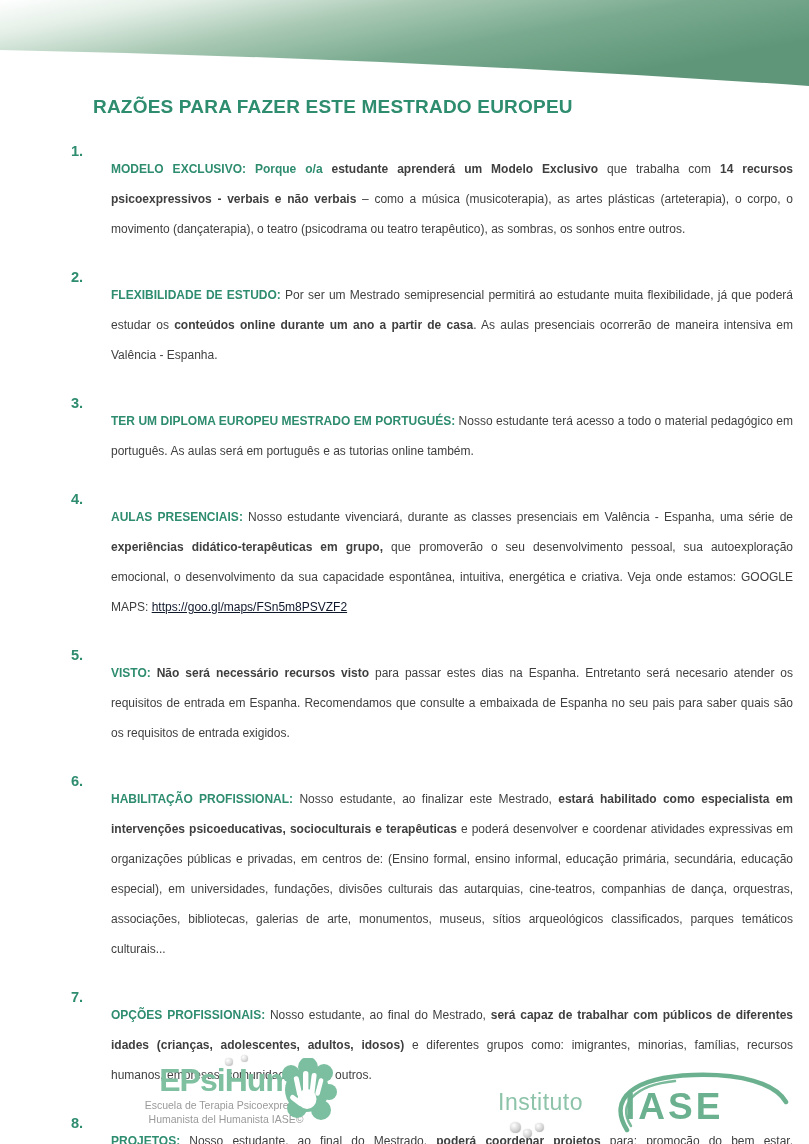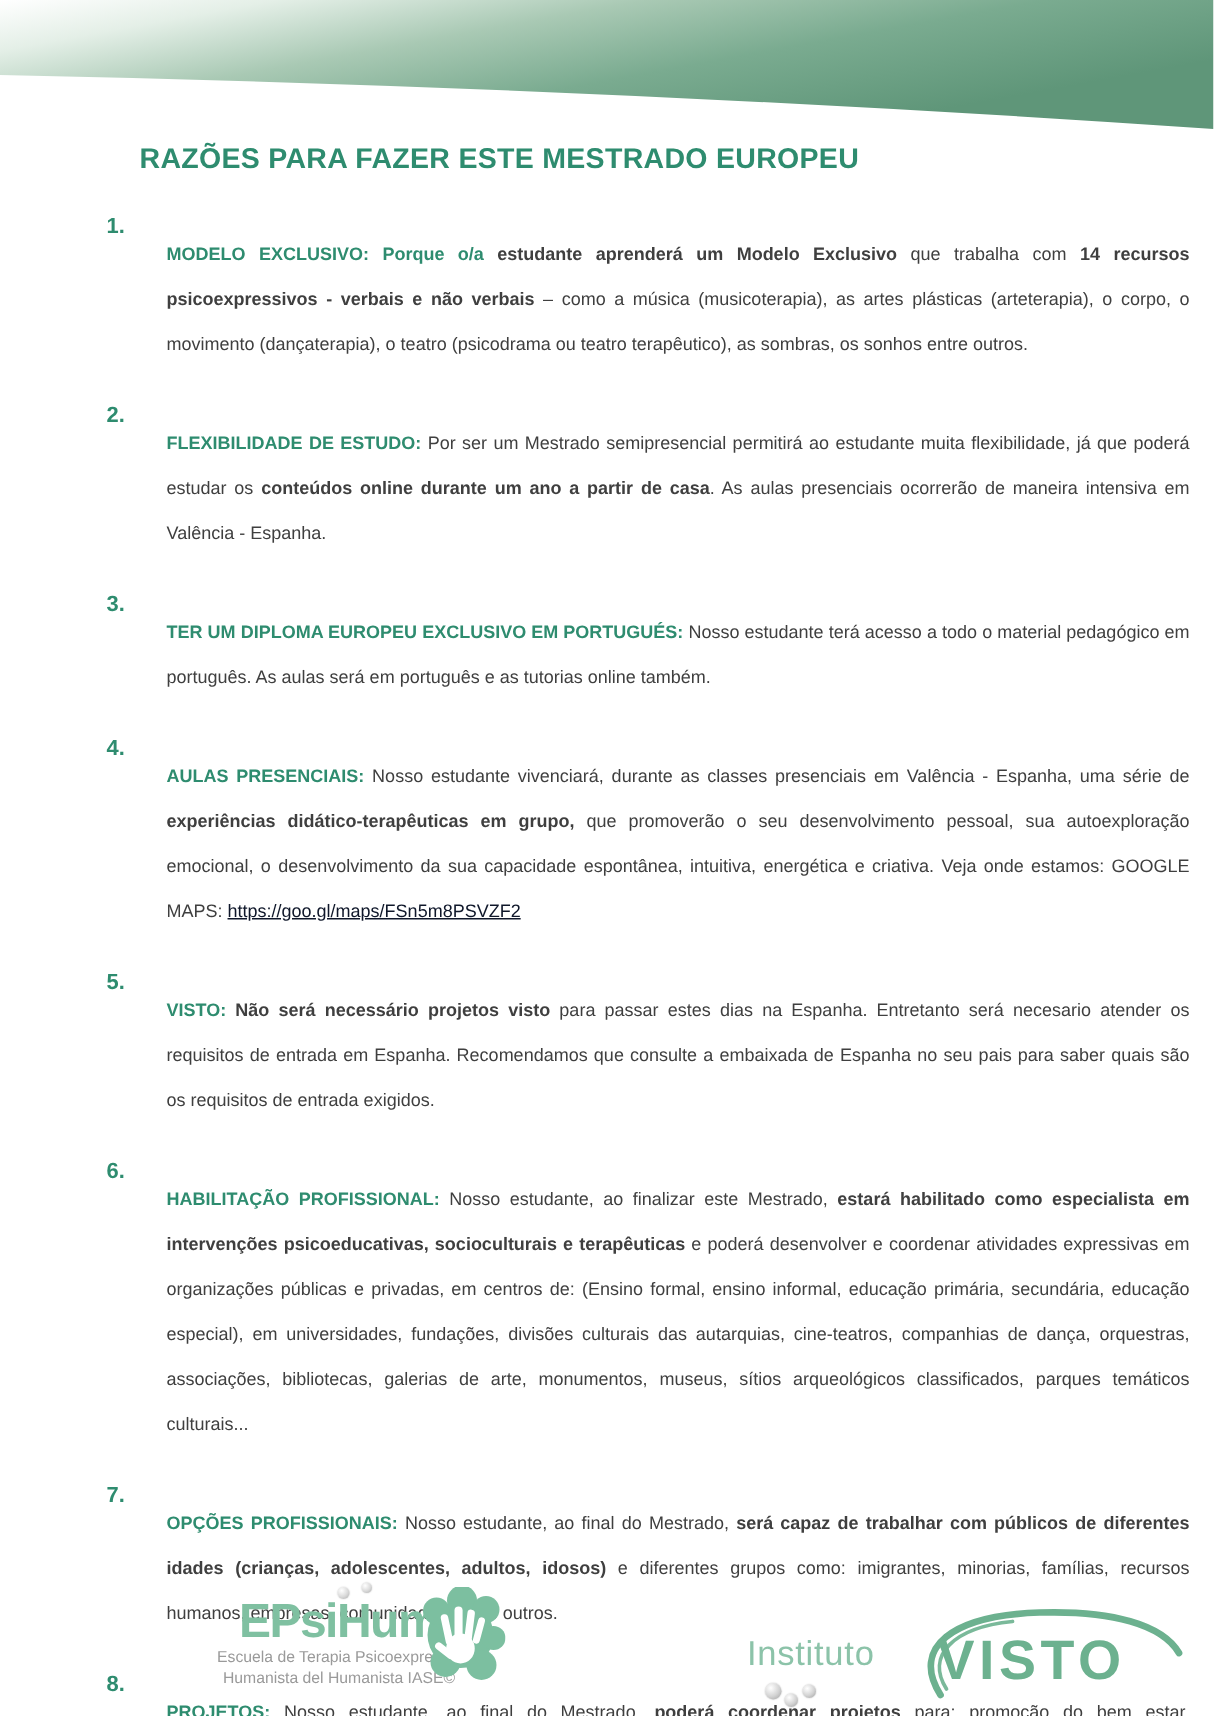--- a/index.html
+++ b/index.html
@@ -89,7 +89,7 @@
       </li>
       <li class="list-item">
         <span class="num">3.</span>
-        <p class="item-text"><span class="seg-green">TER UM DIPLOMA EUROPEU EXCLUSIVO EM PORTUGUÉS: </span><span class="seg-regular">Nosso estudante terá acesso a todo o material pedagógico em português. As aulas será em português e as tutorias online também.</span></p>
+        <p class="item-text"><span class="seg-green">TER UM DIPLOMA EUROPEU MESTRADO EM PORTUGUÉS: </span><span class="seg-regular">Nosso estudante terá acesso a todo o material pedagógico em português. As aulas será em português e as tutorias online também.</span></p>
       </li>
       <li class="list-item">
         <span class="num">4.</span>

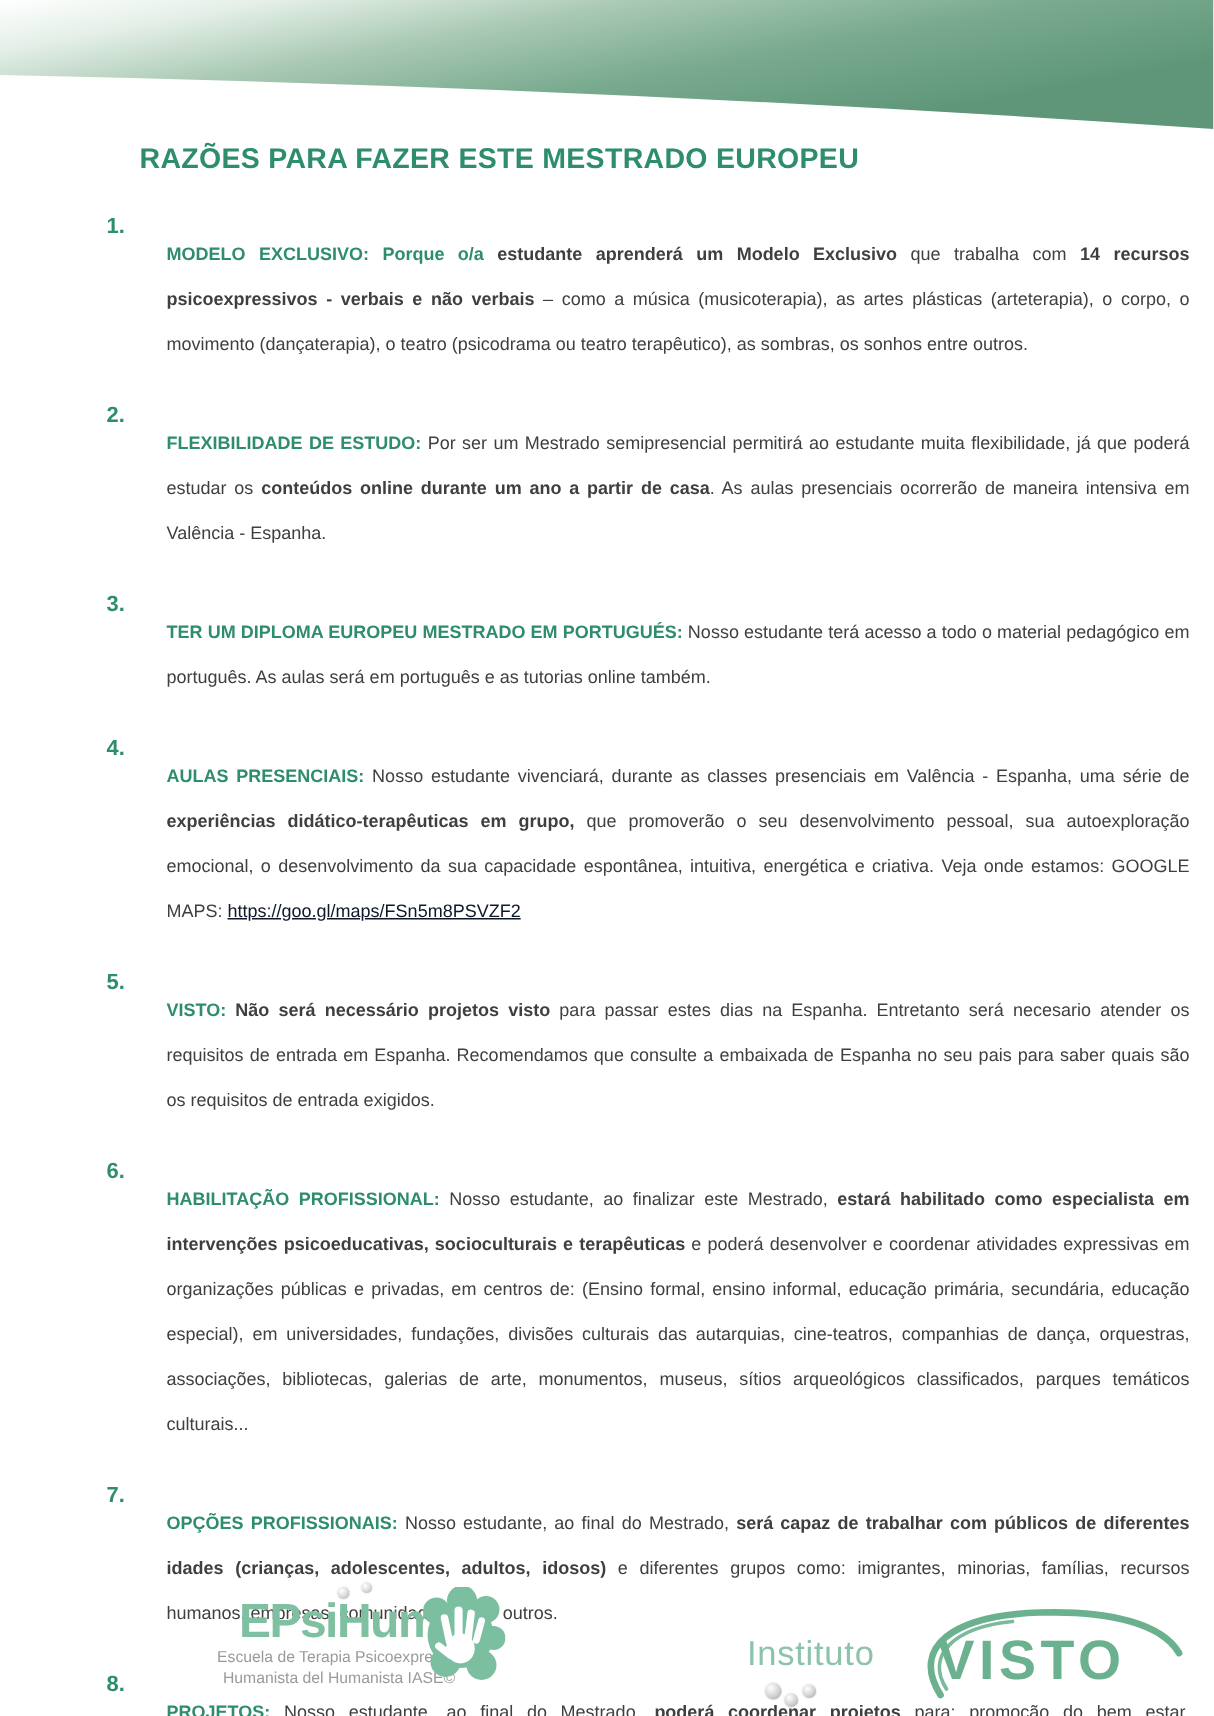--- a/index.html
+++ b/index.html
@@ -97,7 +97,7 @@
       </li>
       <li class="list-item">
         <span class="num">5.</span>
-        <p class="item-text"><span class="seg-green">VISTO: </span><span class="seg-bold">Não será necessário projetos visto </span><span class="seg-regular">para passar estes dias na Espanha. Entretanto será necesario atender os requisitos de entrada em Espanha. Recomendamos que consulte a embaixada de Espanha no seu pais para saber quais são os requisitos de entrada exigidos.</span></p>
+        <p class="item-text"><span class="seg-green">VISTO: </span><span class="seg-bold">Não será necessário recursos visto </span><span class="seg-regular">para passar estes dias na Espanha. Entretanto será necesario atender os requisitos de entrada em Espanha. Recomendamos que consulte a embaixada de Espanha no seu pais para saber quais são os requisitos de entrada exigidos.</span></p>
       </li>
       <li class="list-item">
         <span class="num">6.</span>

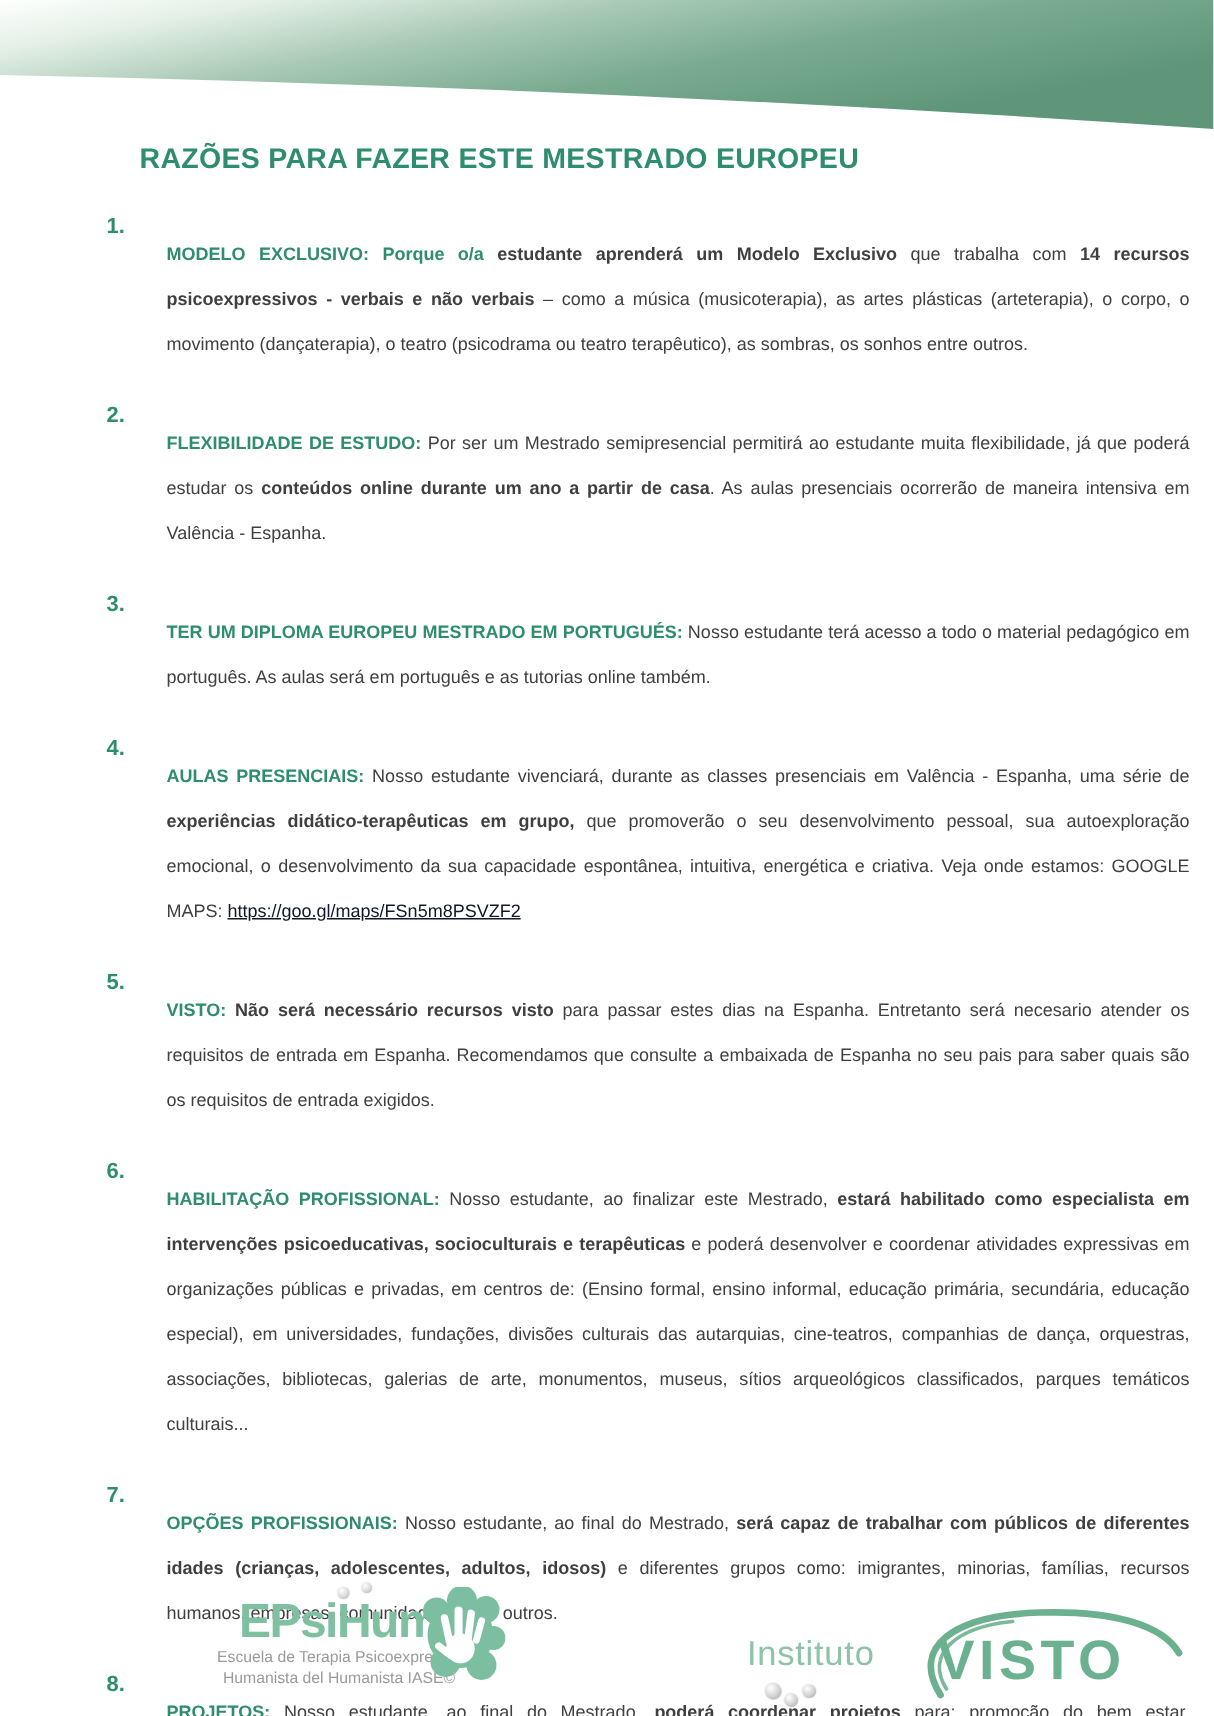--- a/index.html
+++ b/index.html
@@ -152,7 +152,7 @@
         <path d="M22,58 C2,26 30,5 88,3 C136,1.5 170,11 181,30" stroke="#6CB18F" stroke-width="4.5" fill="none" stroke-linecap="round"></path>
         <path d="M26,54 C12,32 30,13 70,9" stroke="#6CB18F" stroke-width="2.5" fill="none" stroke-linecap="round" opacity="0.9"></path>
       </svg>
-      <span class="iase-name">VISTO</span>
+      <span class="iase-name">IASE</span>
     </span>
   </div>
   <div class="iase-pearls">

